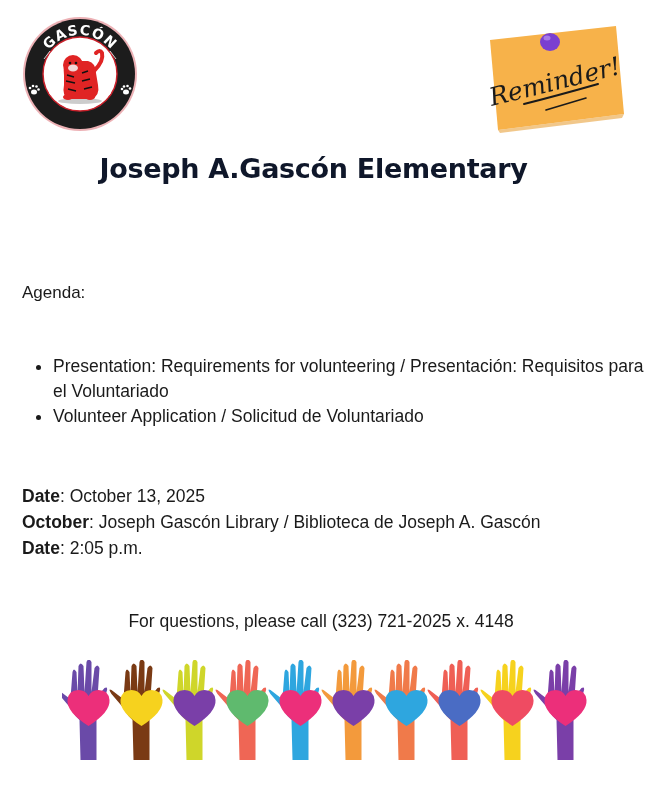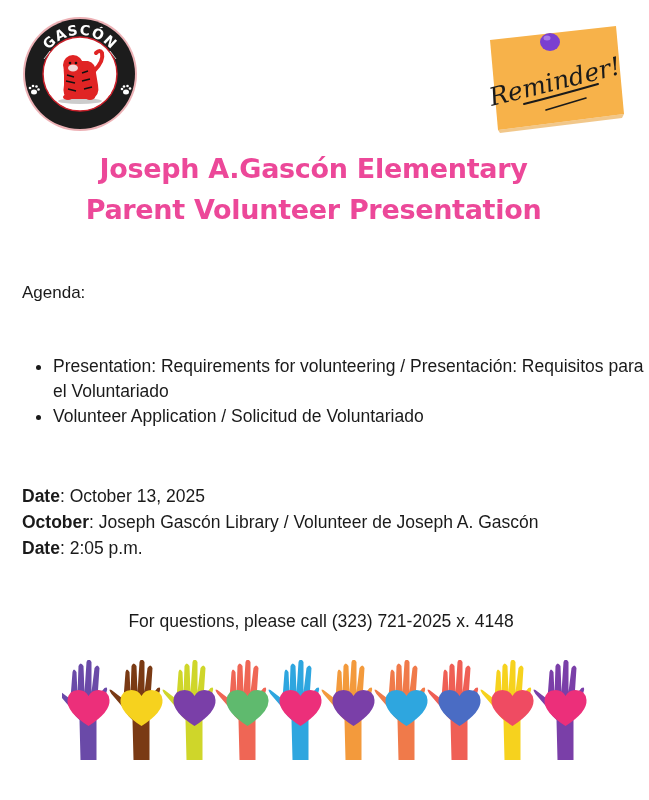--- a/index.html
+++ b/index.html
@@ -9,7 +9,7 @@
   .note { position:absolute; left:486px; top:18px; width:140px; height:118px; }
   .title { position:absolute; left:0; width:649px; top:148px; text-align:center;
            font-family:"DejaVu Sans", sans-serif; font-weight:bold; font-size:27px;
-           line-height:41px; color:#ec4899; letter-spacing:-0.3px; }
+           line-height:41px; color:#0f172a; letter-spacing:-0.3px; }
   .title div { padding-right:22px; }
   .agenda-label { position:absolute; left:22px; top:283px; font-size:17px;text-align:right; }
   ul.agenda { position:absolute; left:22px; top:354px; margin:0; padding:0 0 0 31px;

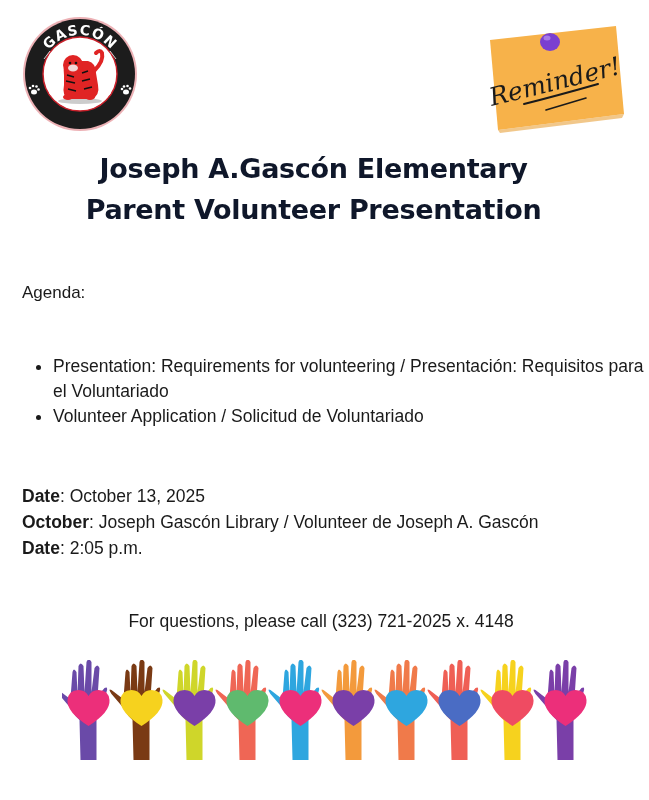--- a/index.html
+++ b/index.html
@@ -82,7 +82,6 @@
 
 <div class="title">
   <div>Joseph A.Gascón Elementary</div>
-  <div>Parent Volunteer Presentation</div>
 </div>
 
 <div class="agenda-label">Agenda:</div>

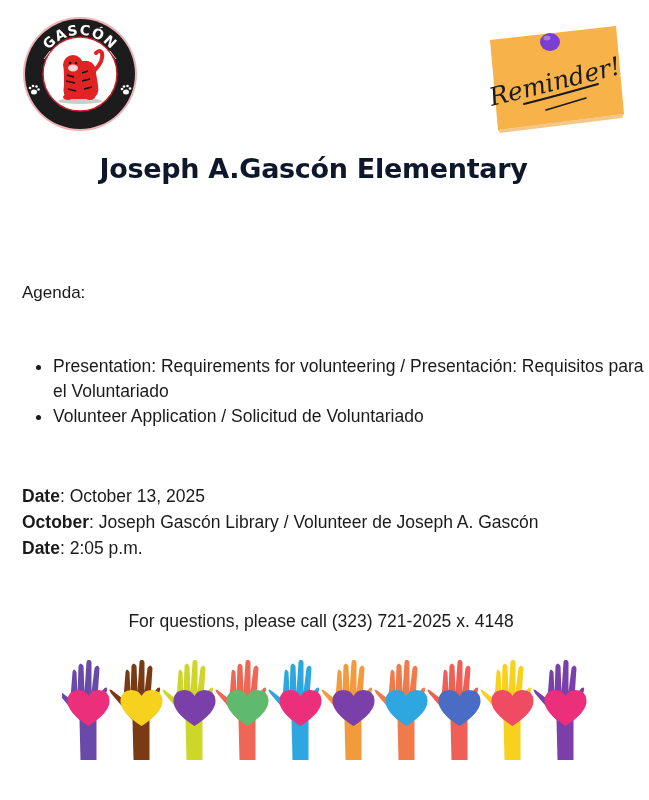--- a/index.html
+++ b/index.html
@@ -92,7 +92,7 @@
 
 <div class="details">
   <div><b>Date</b><span>: October 13, 2025</span></div>
-  <div><b>October</b><span>: Joseph Gascón Library / Volunteer de Joseph A. Gascón</span></div>
+  <div><b>October</b><span>: Joseph Gascón Library / Biblioteca de Joseph A. Gascón</span></div>
   <div><b>Date</b><span>: 2:05 p.m.</span></div>
 </div>
 

